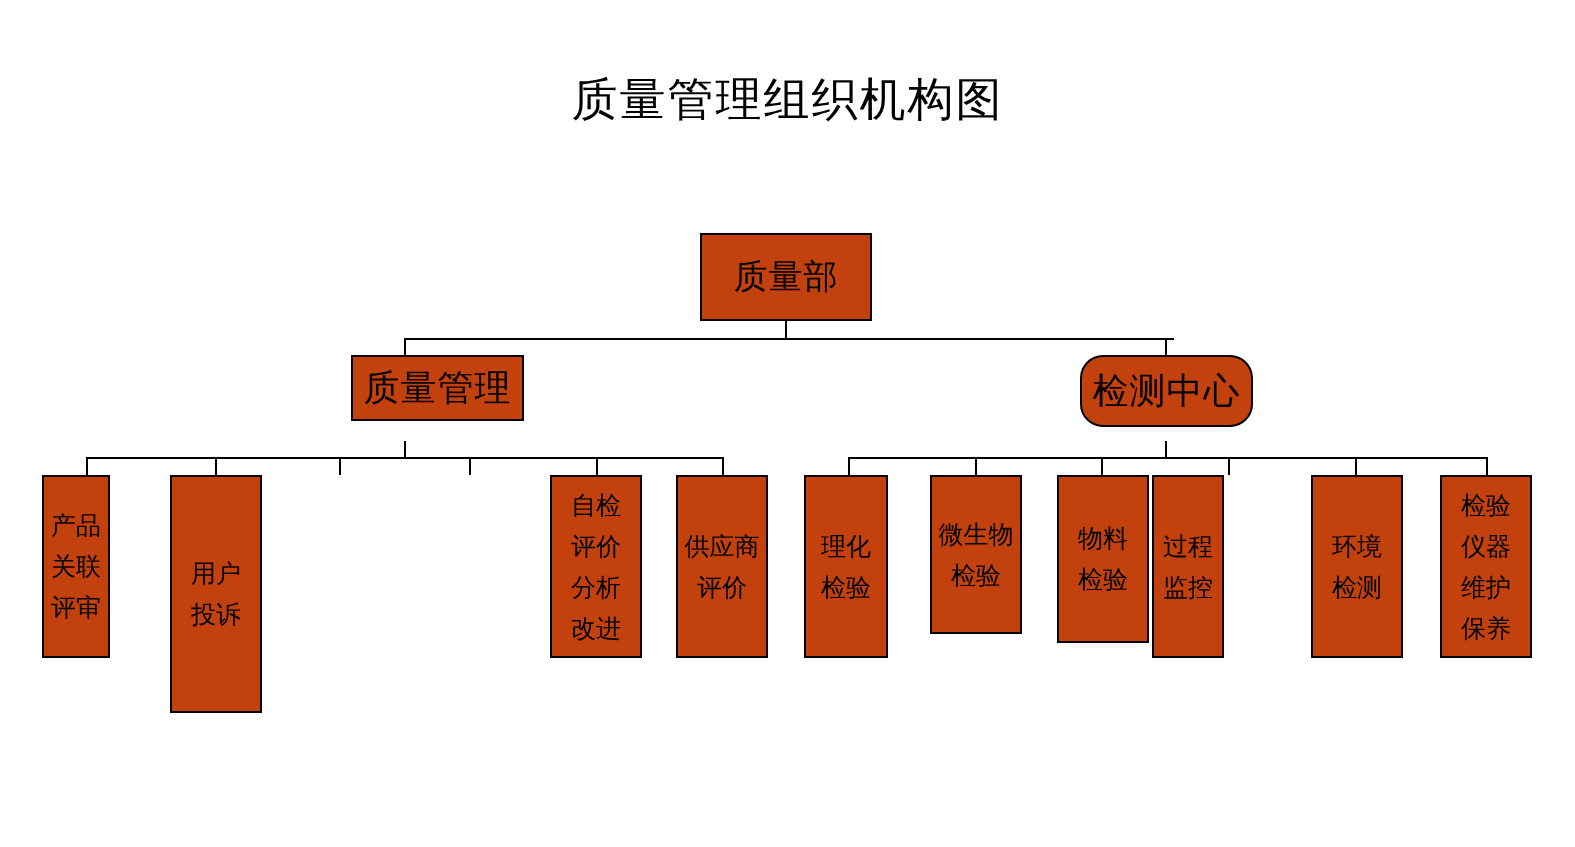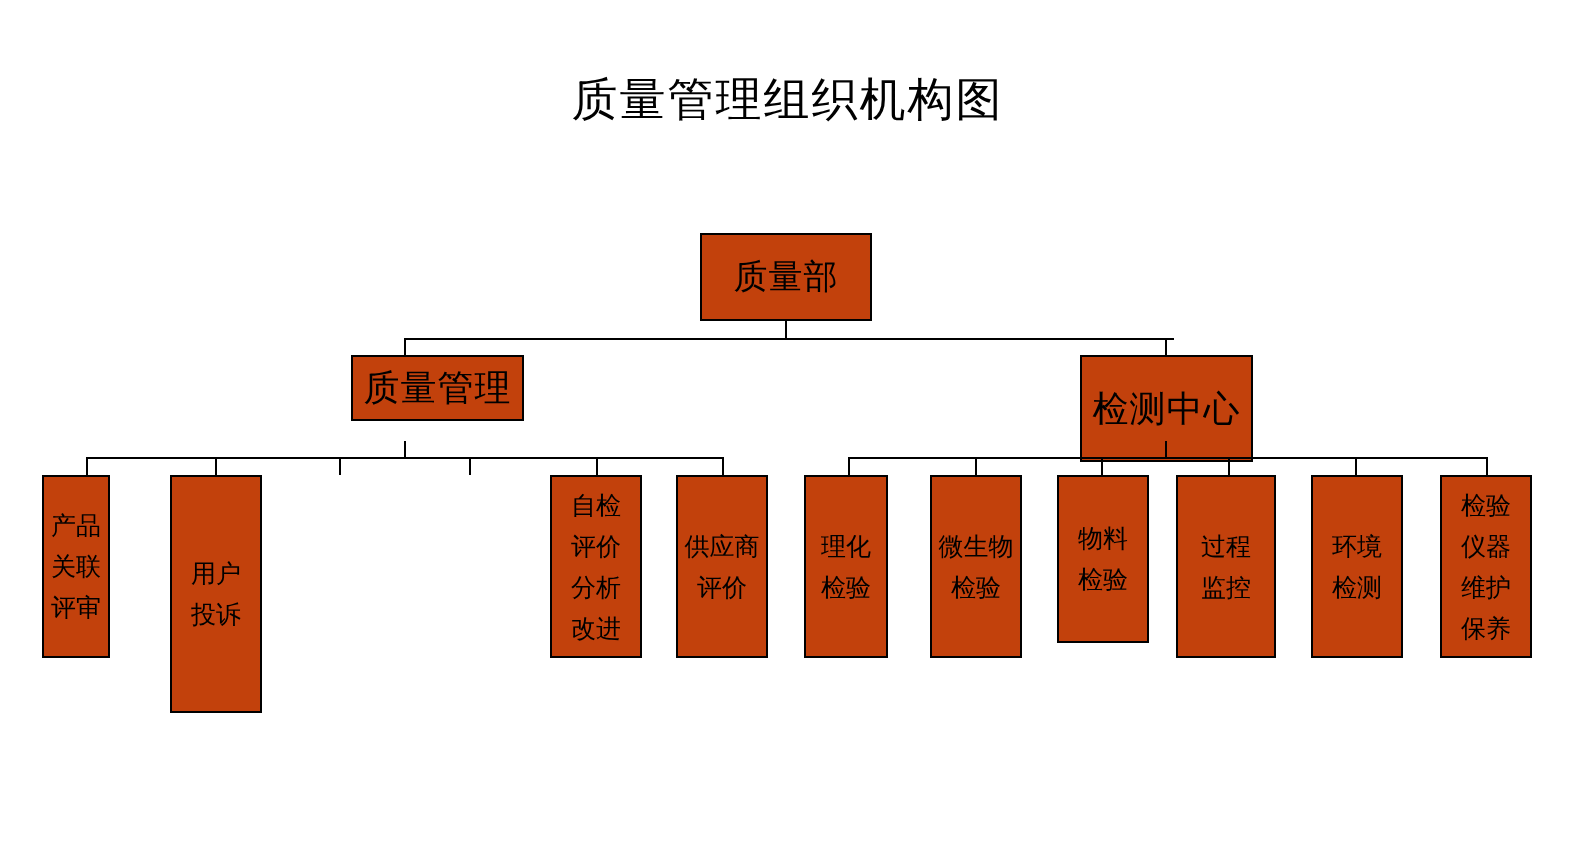--- a/index.html
+++ b/index.html
@@ -87,7 +87,7 @@
     <span class="node-label">质量管理</span>
   </div>
 
-  <div class="node level-mid" style="left:1080px; top:355px; width:173px; height:107px;">
+  <div class="node level-mid" style="left:1080px; top:355px; width:173px; height:72px;border-radius:23px;">
     <span class="node-label">检测中心</span>
   </div>
 

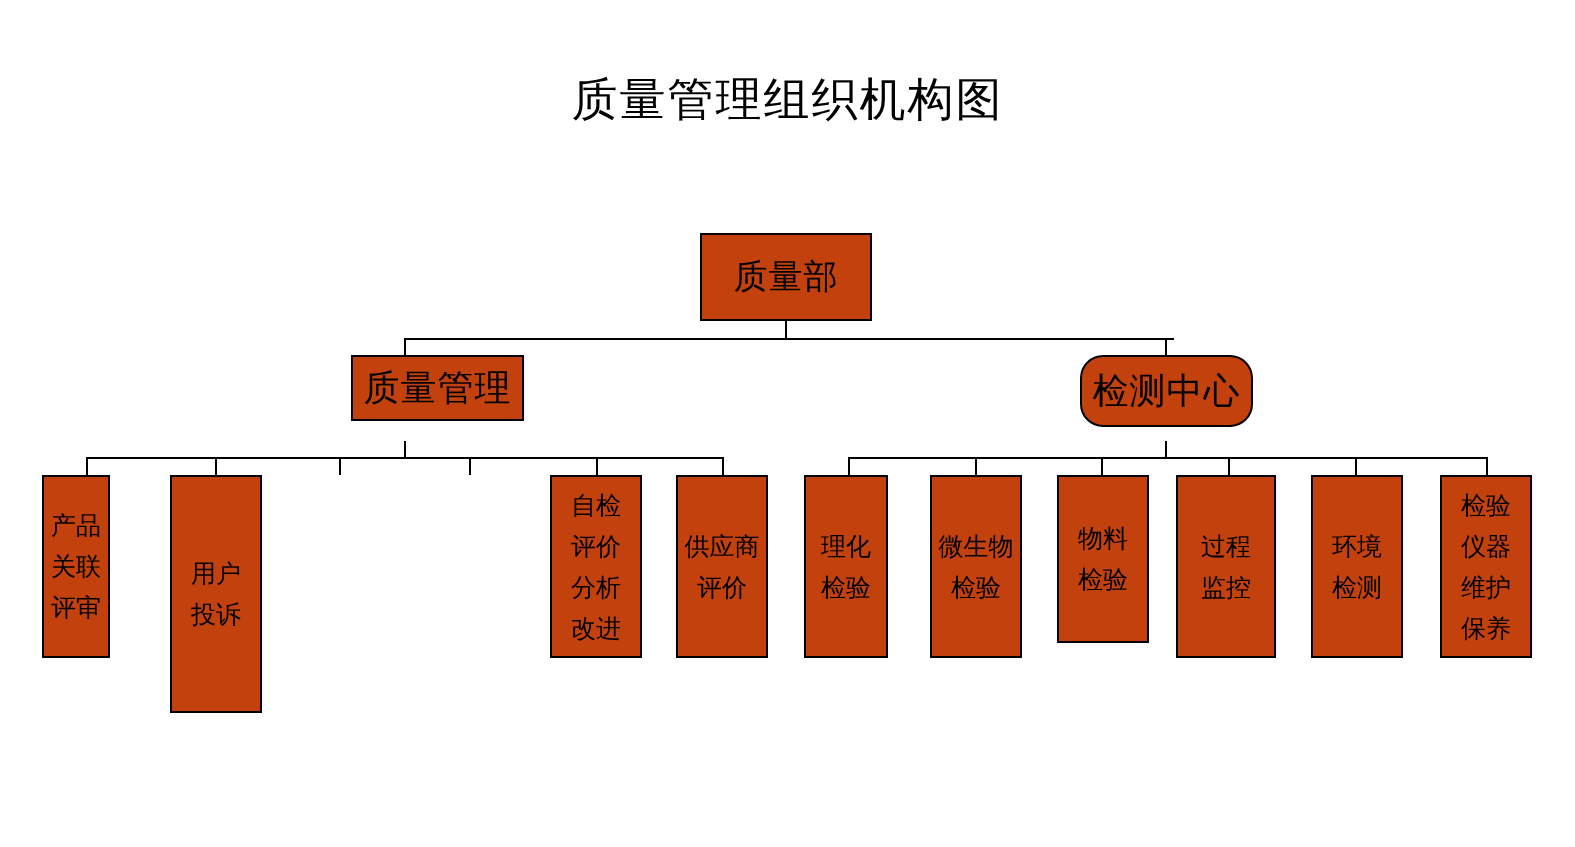--- a/index.html
+++ b/index.html
@@ -135,7 +135,7 @@
     <span class="node-label">理化
 检验</span>
   </div>
-  <div class="node level-leaf" style="left:930px; top:475px; width:92px; height:183px;">
+  <div class="node level-leaf" style="left:930px; top:475px; width:92px; height:159px;">
     <span class="node-label">微生物
 检验</span>
   </div>

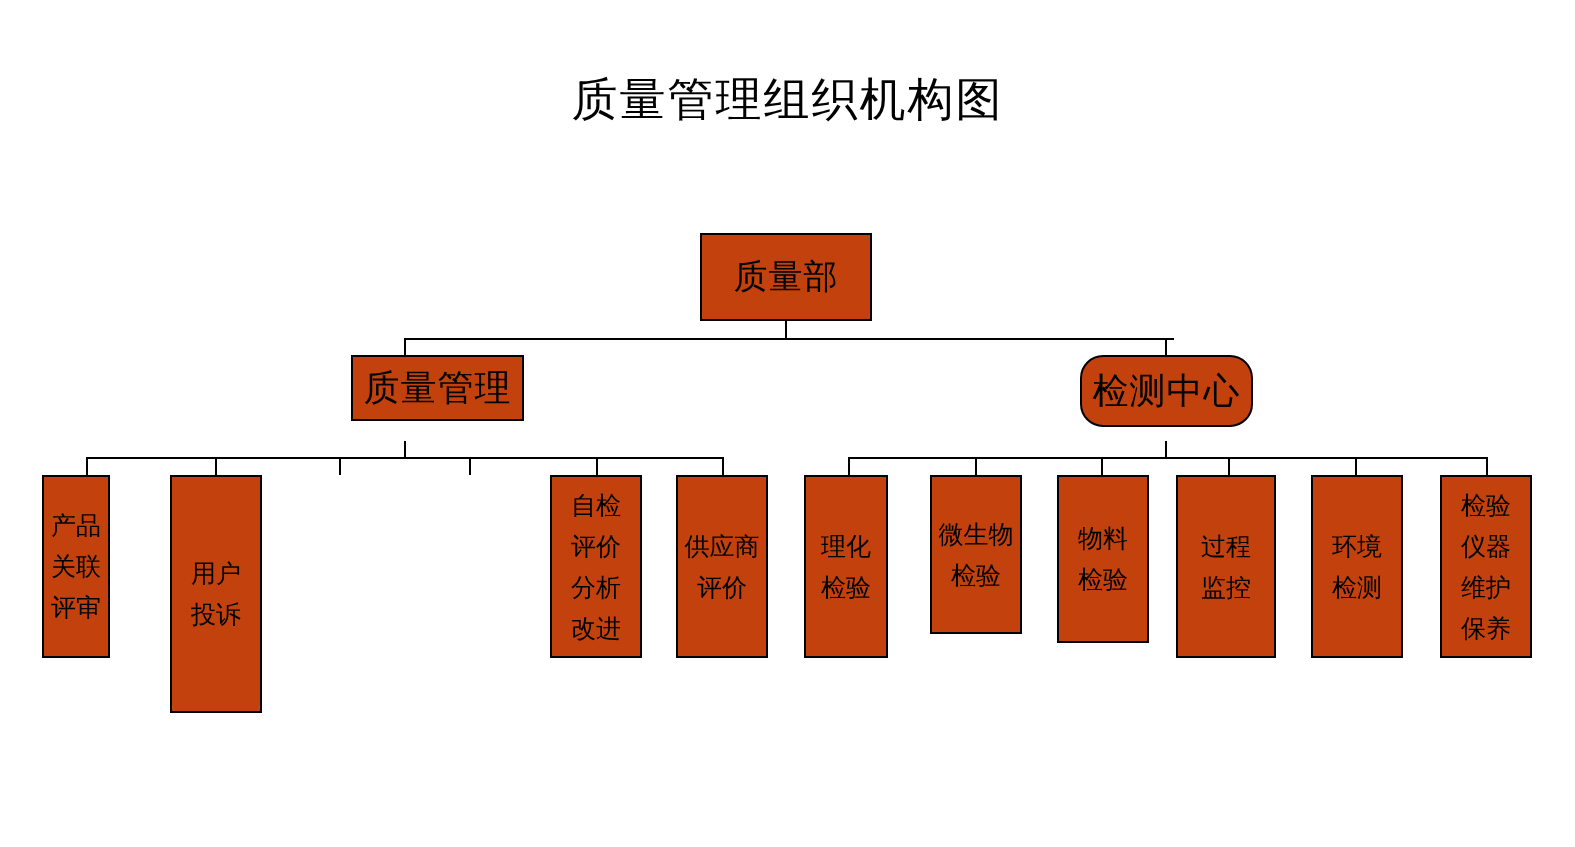--- a/index.html
+++ b/index.html
@@ -143,7 +143,7 @@
     <span class="node-label">物料
 检验</span>
   </div>
-  <div class="node level-leaf" style="left:1152px; top:475px; width:100px; height:183px;margin-left:24px;">
+  <div class="node level-leaf" style="left:1152px; top:475px; width:72px; height:183px;">
     <span class="node-label">过程
 监控</span>
   </div>

